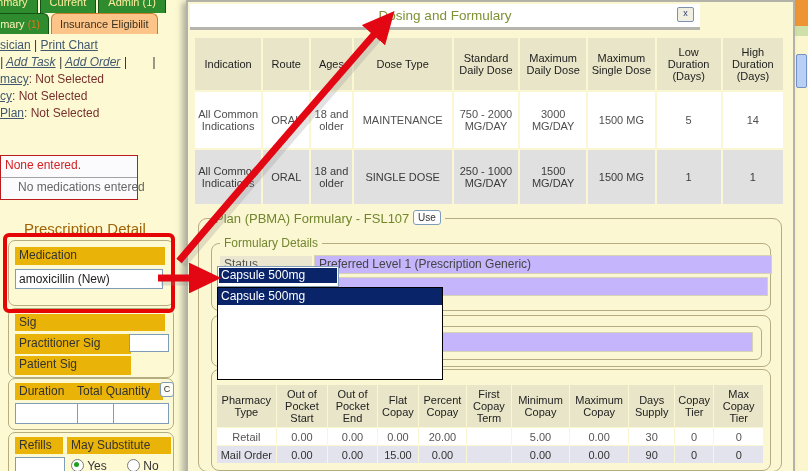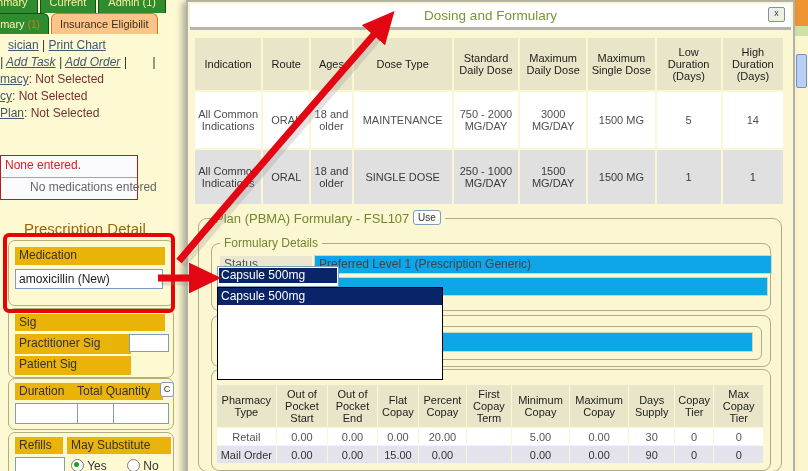--- a/index.html
+++ b/index.html
@@ -146,7 +146,7 @@
   </div>
 
   <div id="dialog" class="abs" style="left:186px;top:0;width:605px;height:475px;z-index:10;">
-    <div class="titlebar abs" style="left:2px;top:2px;width:601px;height:23px;">
+    <div class="titlebar abs" style="left:2px;top:2px;width:510px;height:23px;">
       <div class="dlg-title" style="text-align:center;padding-top:4px;">Dosing and Formulary</div>
       <div class="closebtn abs" style="right:6px;top:3px;width:15px;height:13px;">x</div>
     </div>

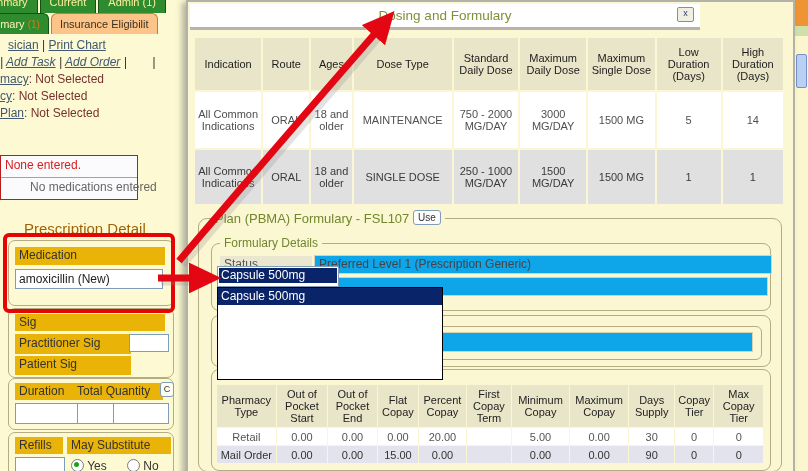--- a/index.html
+++ b/index.html
@@ -71,7 +71,7 @@
     <span class="tabrow2 tab2g"><span>mmary </span><span class="count">(1)</span></span><span class="tabrow2 tab2o">Insurance Eligibilit</span>
   </div>
 
-  <div class="abs" style="left:8px;top:38px;">
+  <div class="abs" style="left:0;top:38px;">
     <a class="lnk">sician</a>
     <span>|</span>
     <a class="lnk">Print Chart</a>

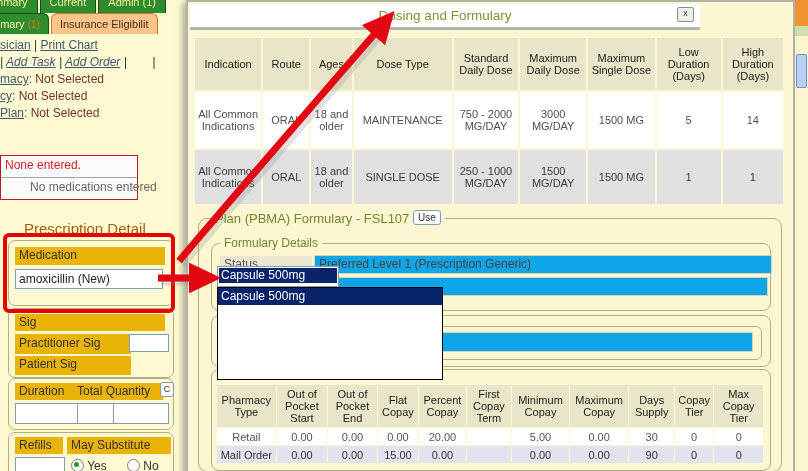--- a/index.html
+++ b/index.html
@@ -22,7 +22,7 @@
   .maroon{color:#76302e;}
   .medsbox{border:1px solid #b91c1c;background:#fbfbfd;}
   .medsbox .r1{border-bottom:1px solid #a3a3a3;color:#d42020;padding:2px 4px;height:17px;}
-  .medsbox .r2{color:#666;padding:2px 17px;height:17px;white-space:nowrap;margin-left:12px;}
+  .medsbox .r2{color:#666;padding:2px 17px;height:17px;white-space:nowrap;}
   .presc-title{color:#a16207;font-weight:normal;font-size:15px;}
   .fset{border:1px solid #b6ac81;border-radius:7px;}
   .blabel{background:#eab308;color:#333;padding:1px 4px;font-size:12px;overflow:hidden;white-space:nowrap;}

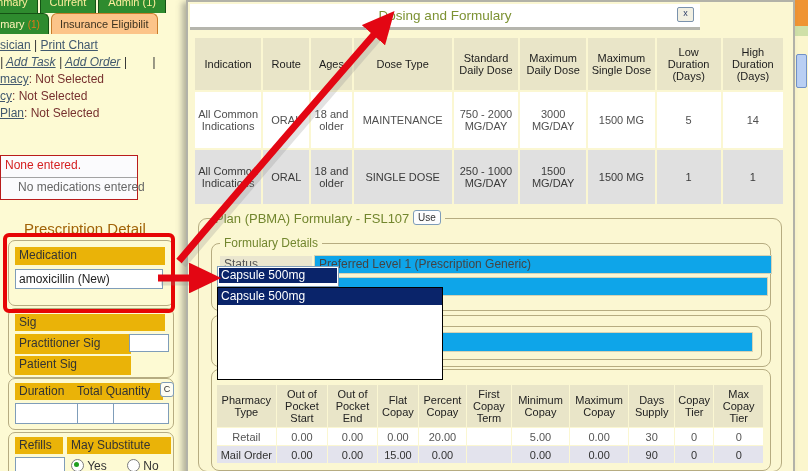--- a/index.html
+++ b/index.html
@@ -45,7 +45,7 @@
   .legend{position:absolute;background:#fbf7d2;padding:0 4px;color:#72862e;}
   .usebtn{display:inline-block;background:#fdfdfd;border:1px solid #7f9db9;border-radius:3px;
           font-size:10px;padding:0 4px;line-height:13px;color:#333;vertical-align:2px;cursor:pointer;}
-  .whitebar{background:#0ea5e9;border:1px solid #d6d2b4;}
+  .whitebar{background:#c4b5fd;border:1px solid #d6d2b4;}
   table.copay{border-collapse:separate;border-spacing:1px;table-layout:fixed;}
   table.copay td{font-size:11px;text-align:center;padding:0 3px;overflow:hidden;}
   table.copay td.h{background:#e9e5c8;color:#222;vertical-align:middle;}

